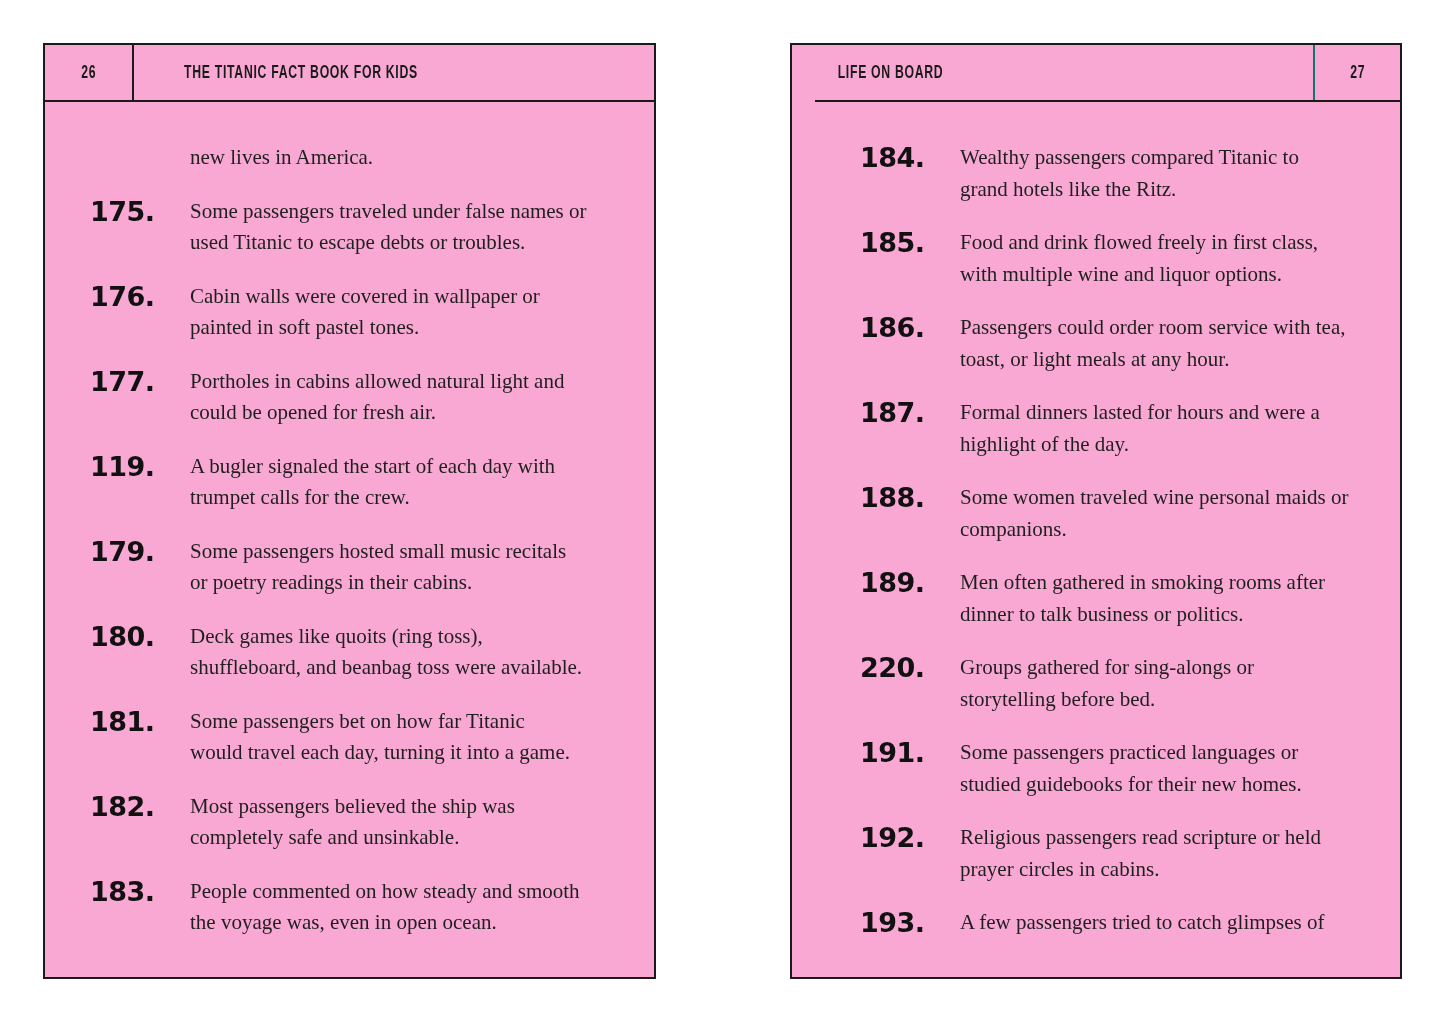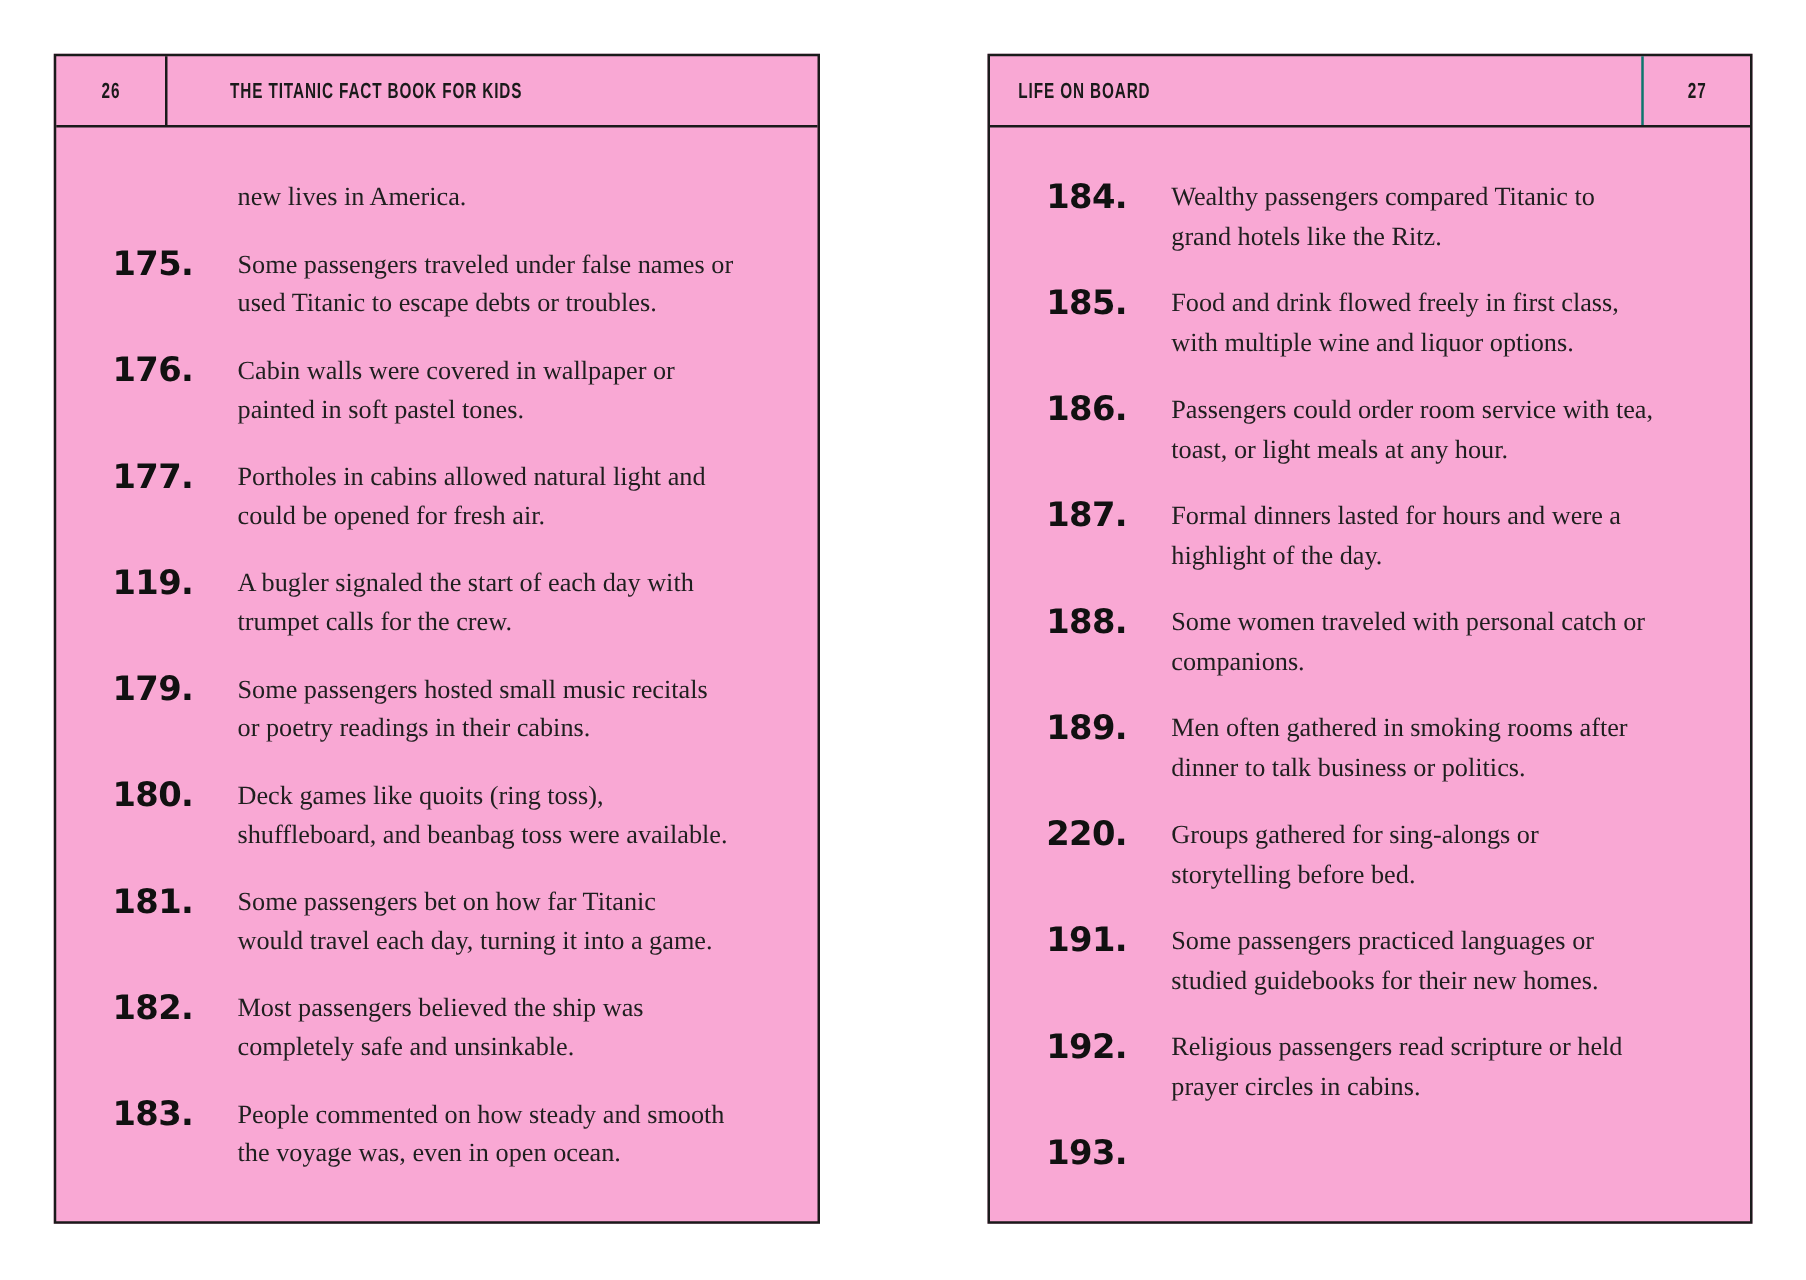--- a/index.html
+++ b/index.html
@@ -14,7 +14,7 @@
     background: #f9a8d4;
   }
   .page-left  { left: 43px;  width: 613px; }
-  .page-right { left: 790px; width: 612px; }
+  .page-right { left: 790px; width: 612px; padding-left: 23px; }
 
   .page-header {
     height: 57px;

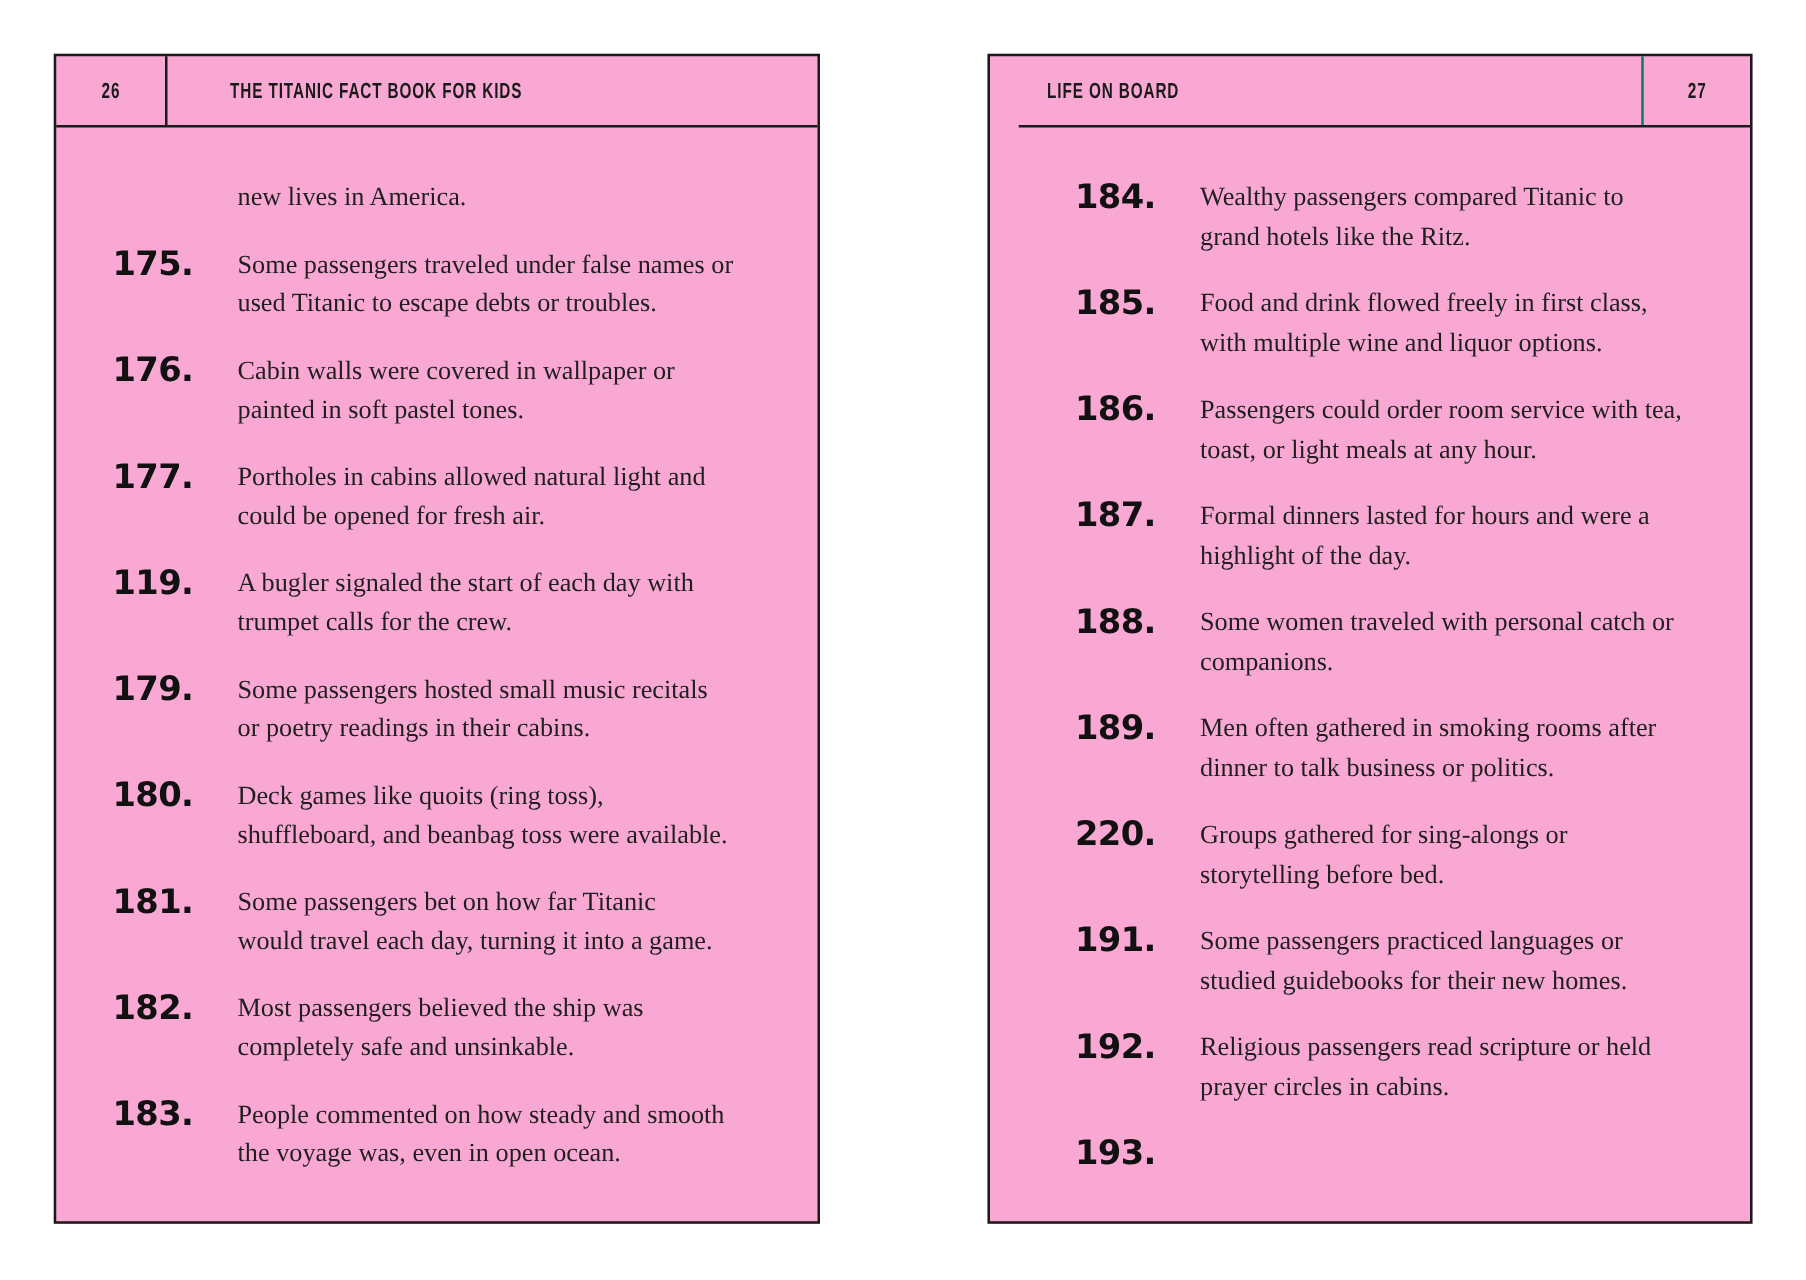--- a/index.html
+++ b/index.html
@@ -200,7 +200,7 @@
       <div class="fact">
         <div class="fact-number">188.</div>
         <div class="fact-text">
-          <div class="fact-line">Some women traveled with personal catch or</div>
+          <div class="fact-line">Some women traveled wine personal maids or</div>
           <div class="fact-line">companions.</div>
         </div>
       </div>

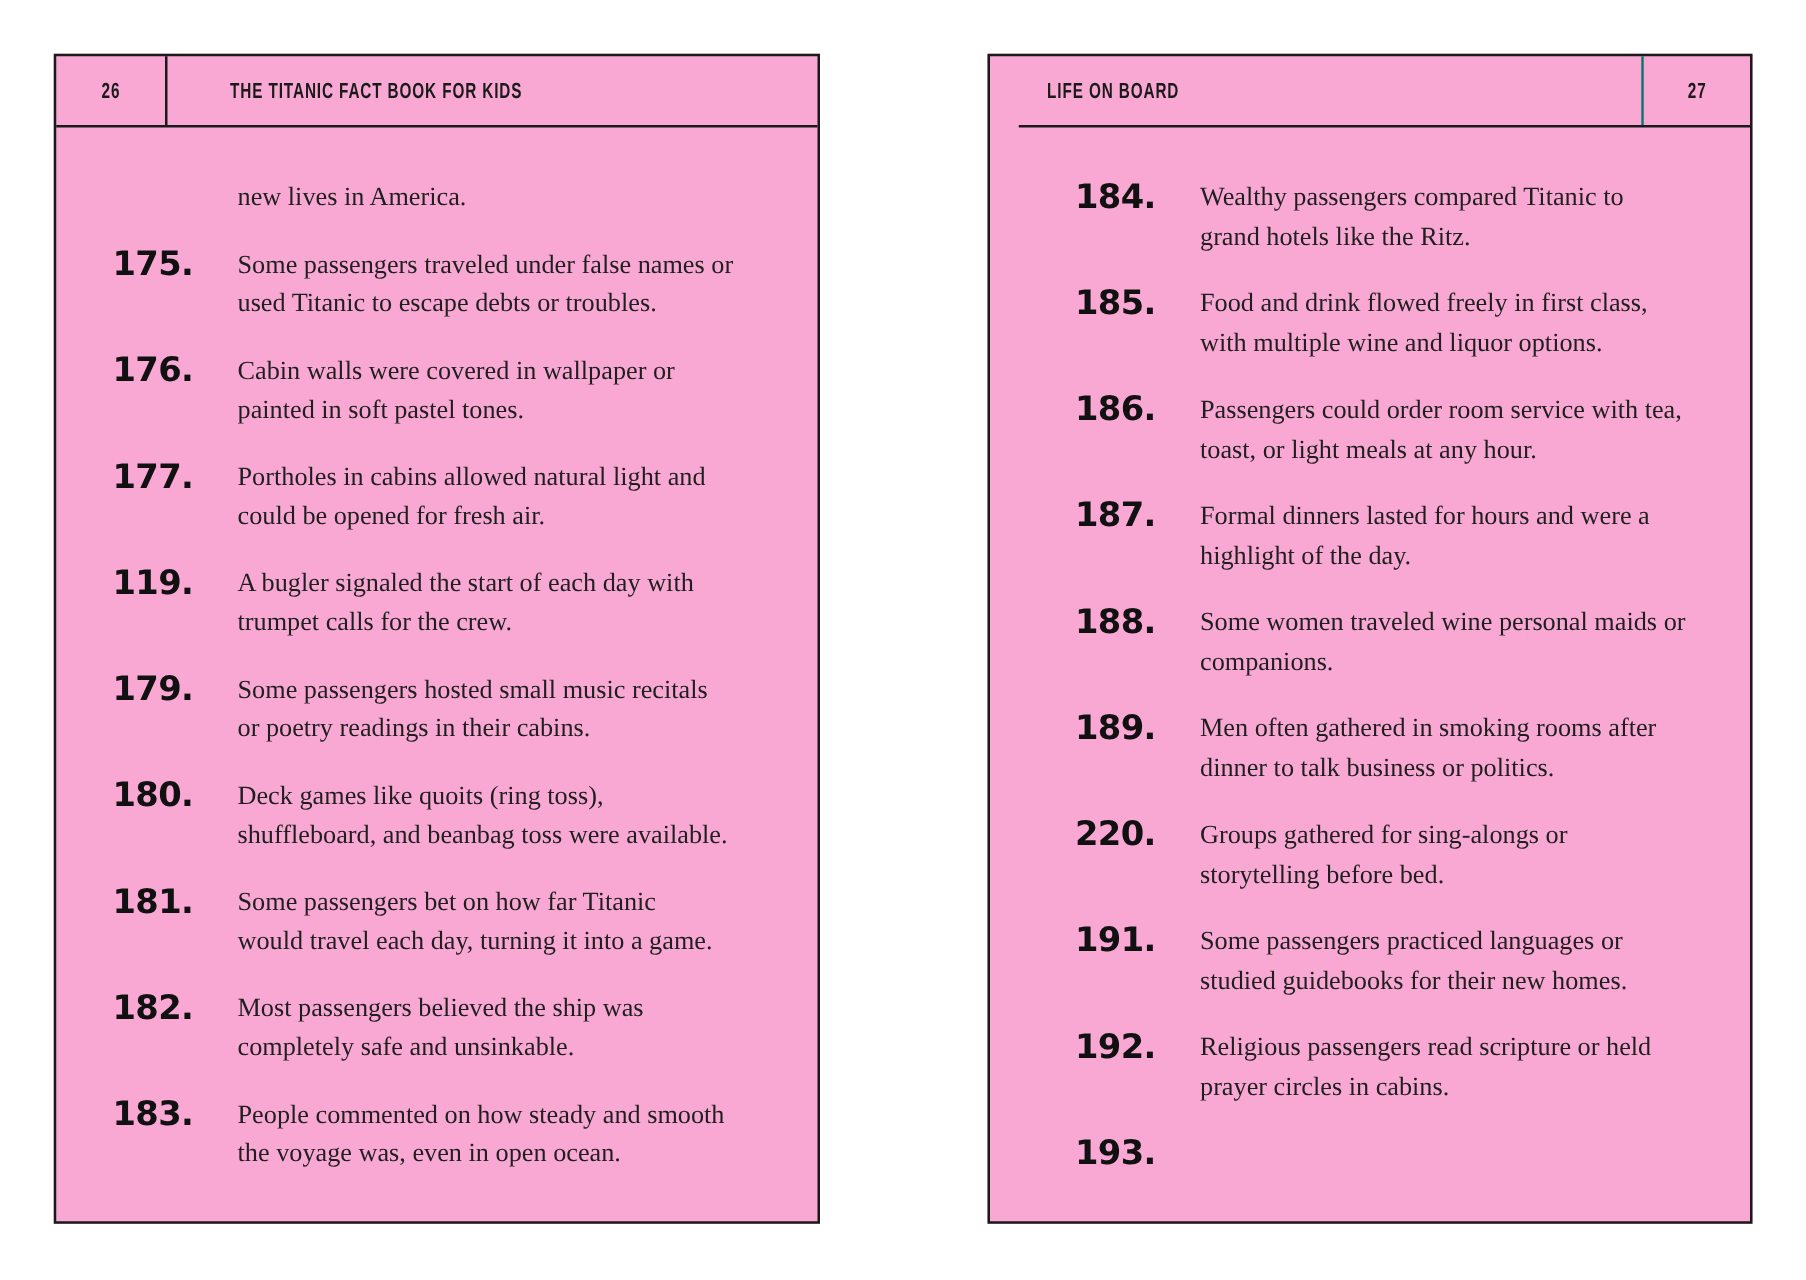--- a/index.html
+++ b/index.html
@@ -234,6 +234,9 @@
       </div>
       <div class="fact">
         <div class="fact-number">193.</div>
+        <div class="fact-text">
+          <div class="fact-line">A few passengers tried to catch glimpses of</div>
+        </div>
       </div>
     </div>
 </section>

